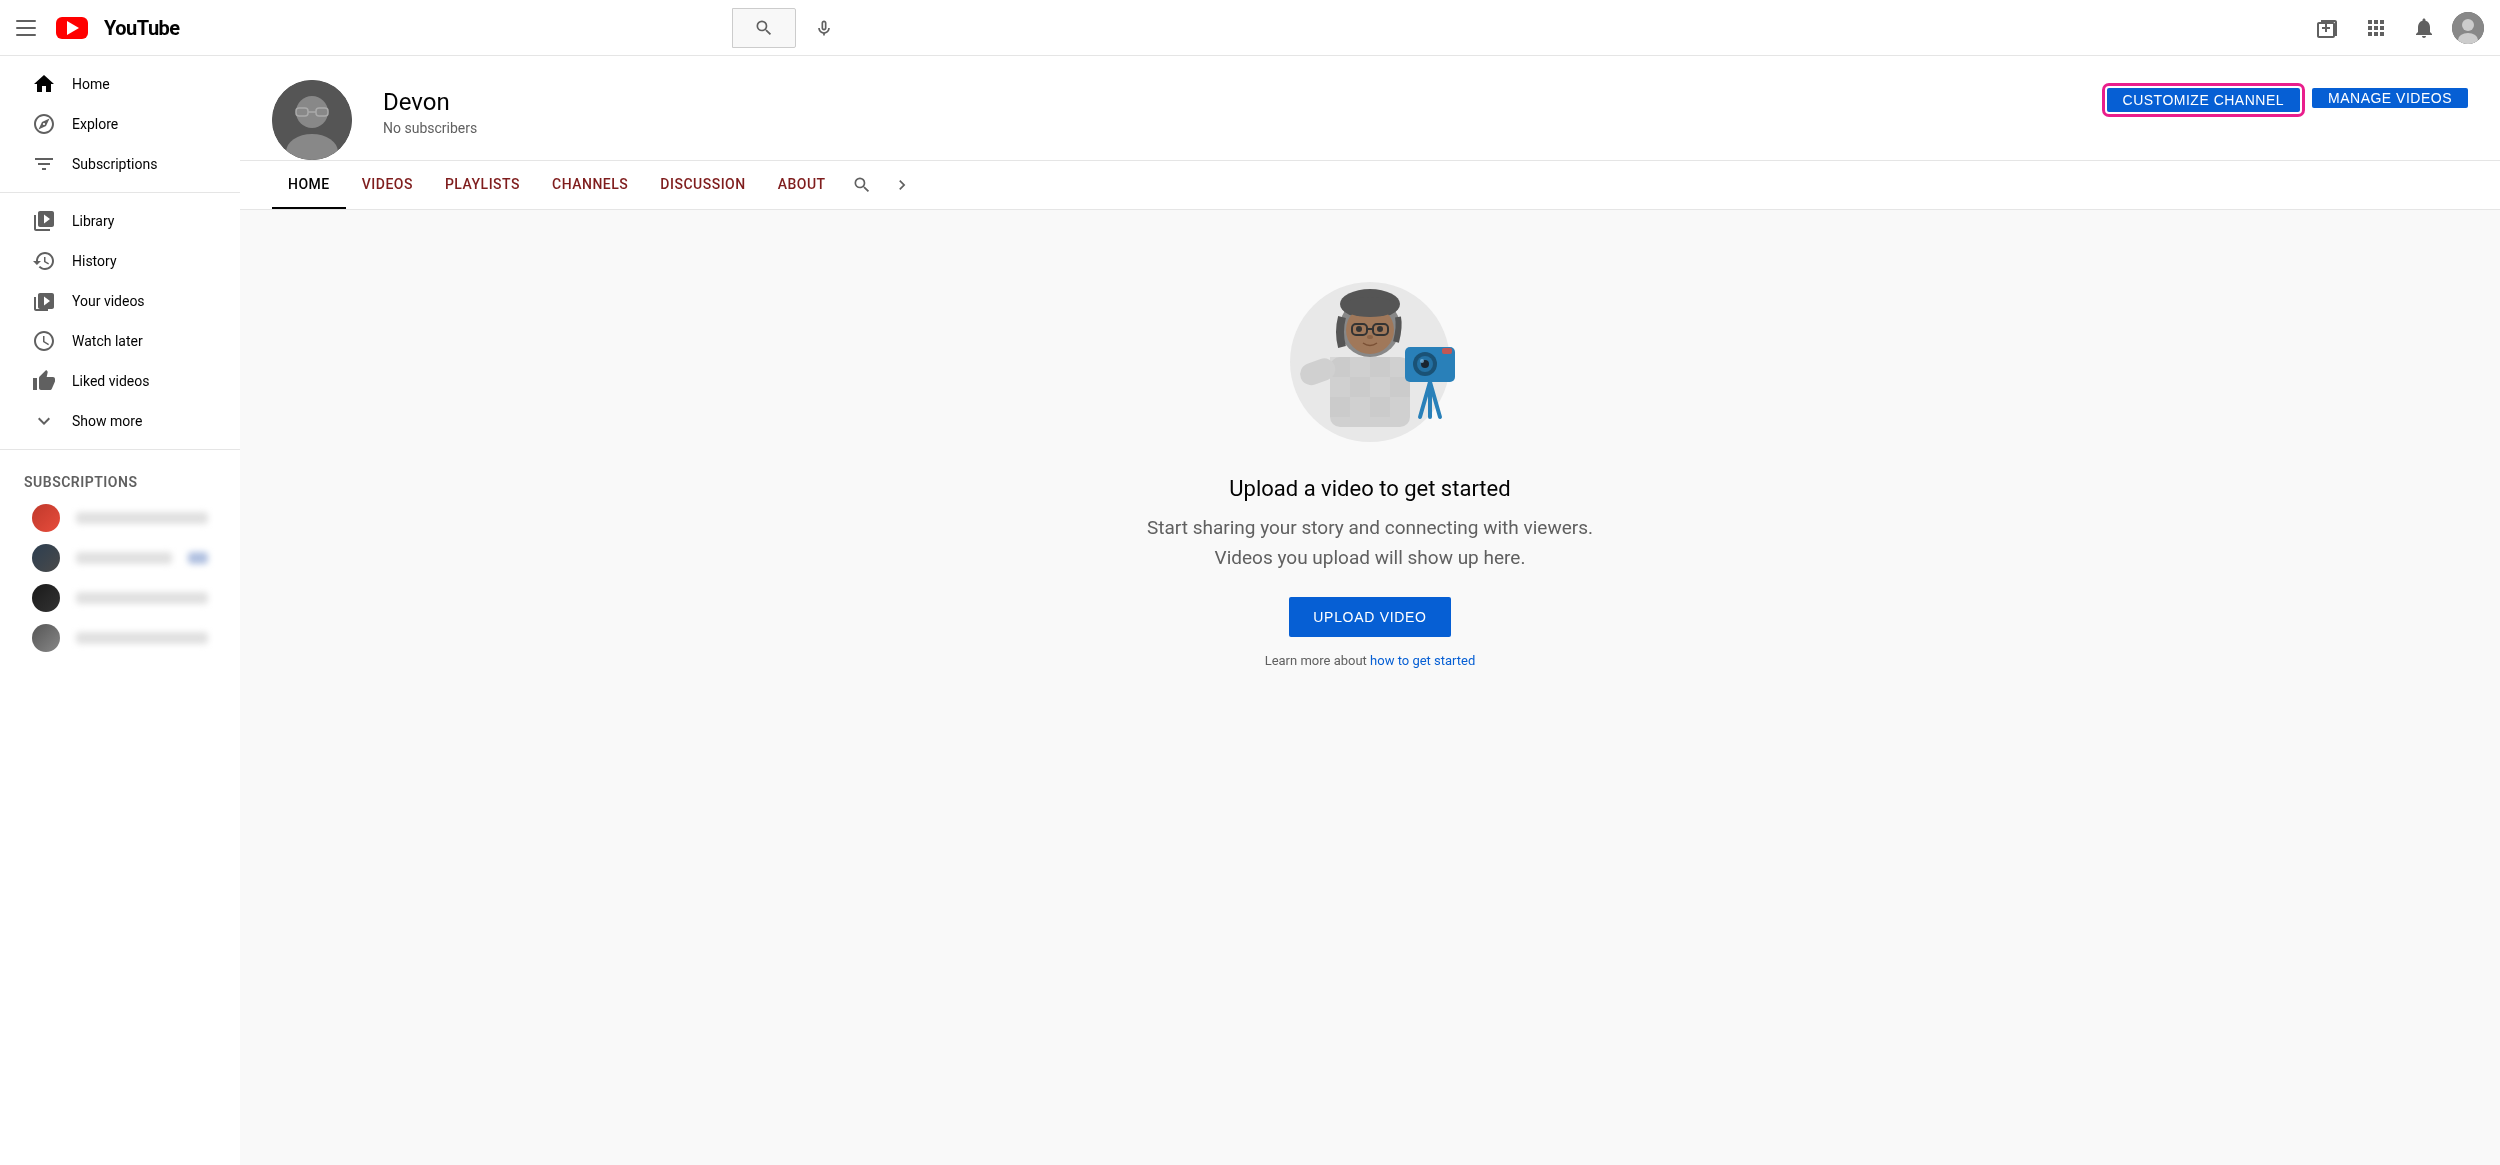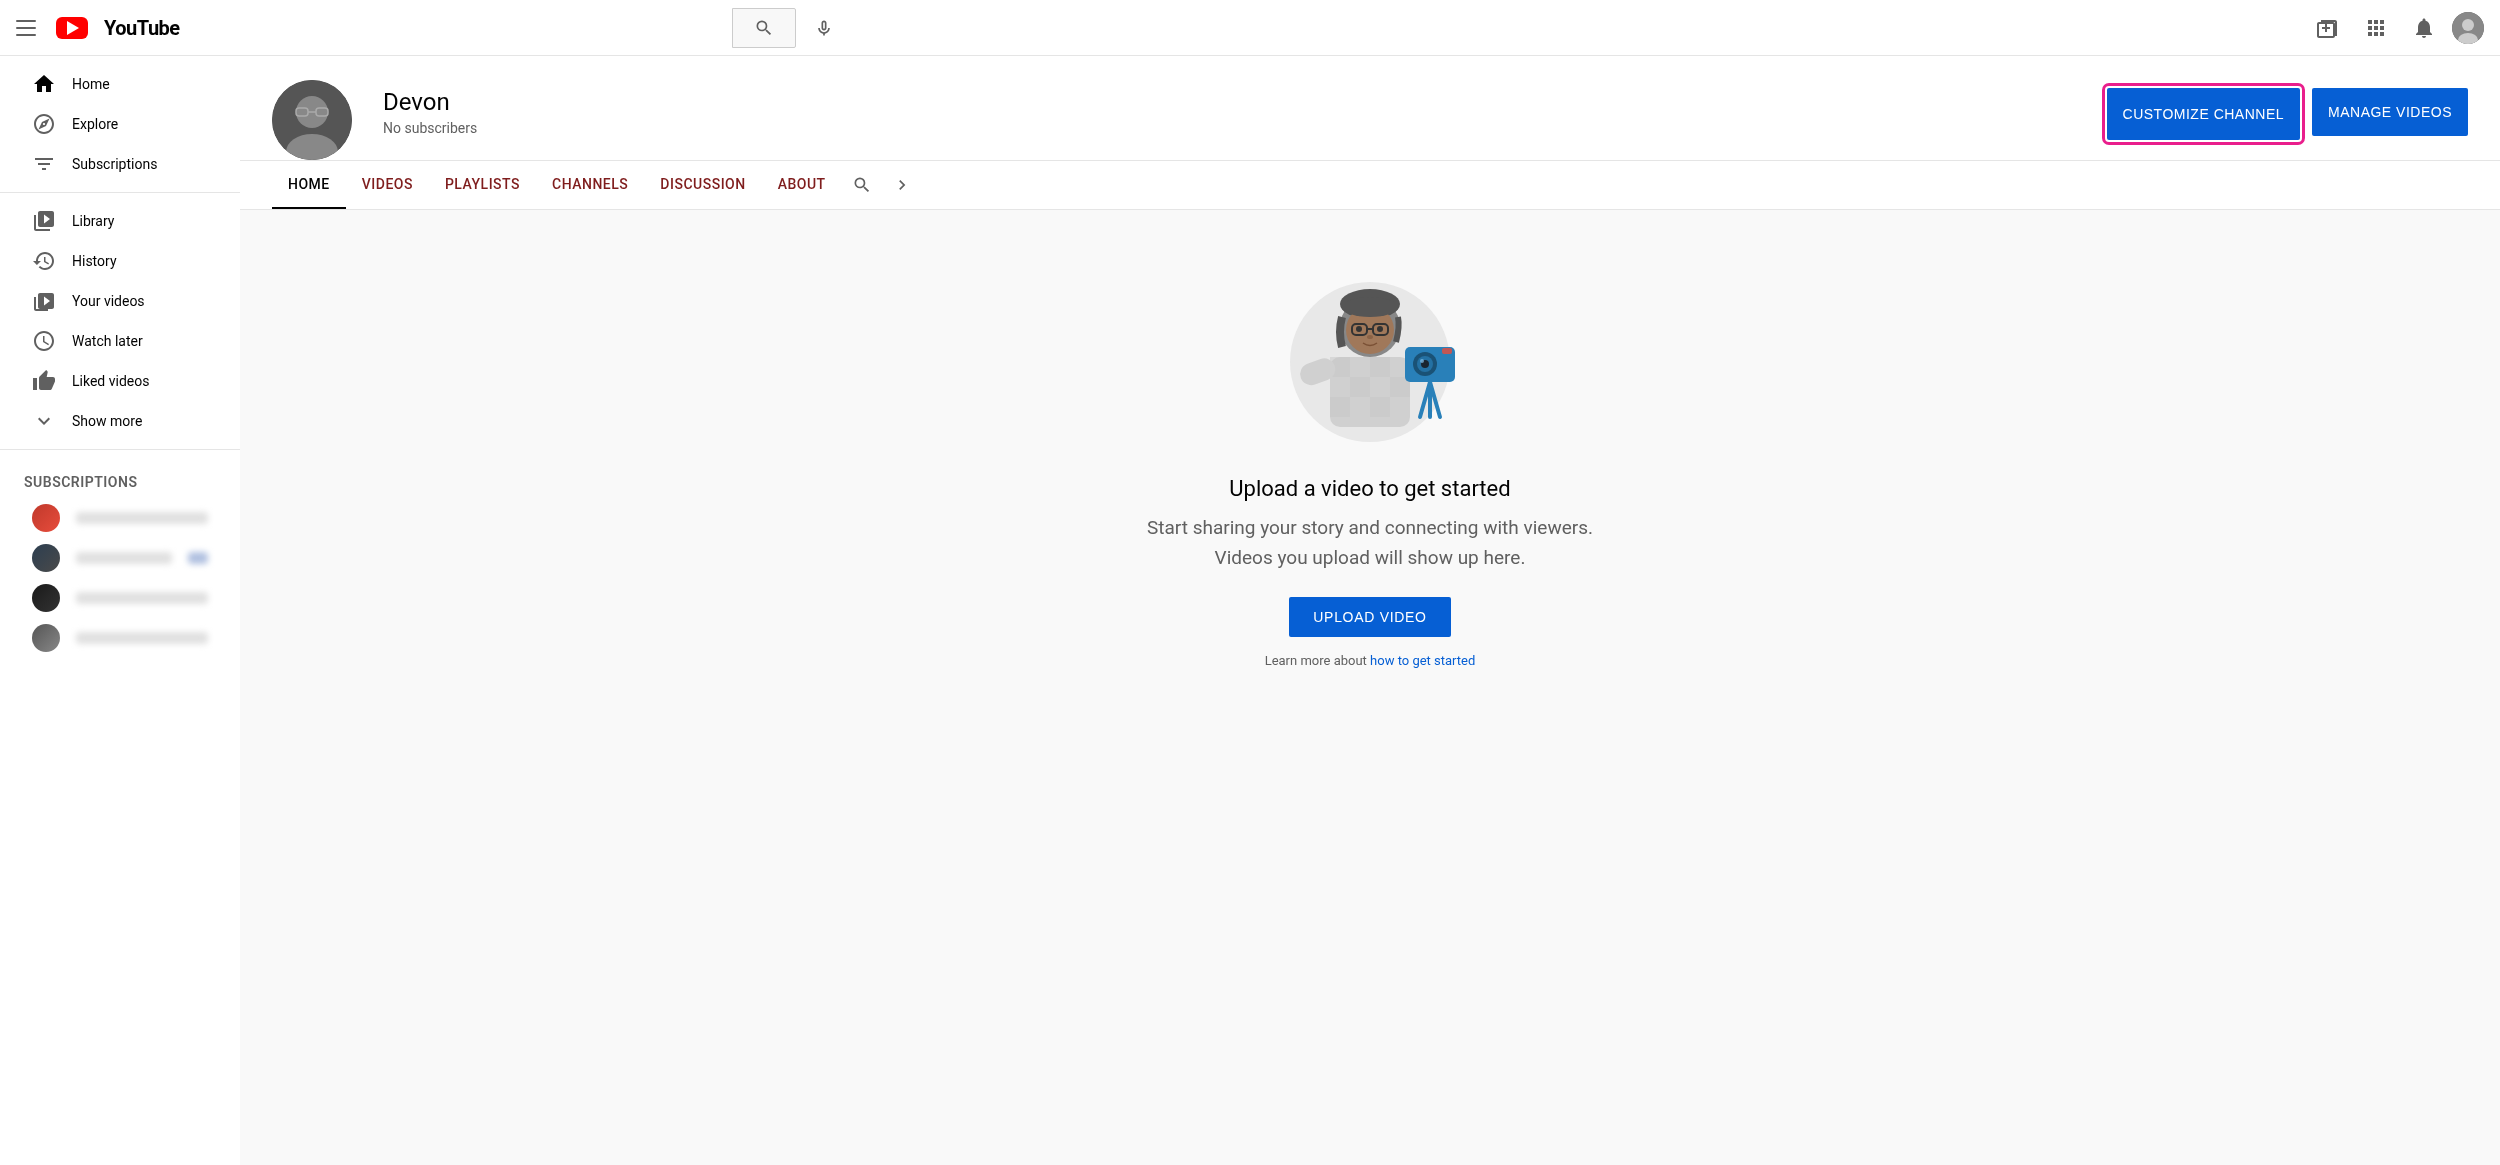--- a/index.html
+++ b/index.html
@@ -60,7 +60,7 @@
     .channel-name { font-size: 24px; font-weight: 400; margin-bottom: 4px; }
     .channel-sub { font-size: 14px; color: #606060; }
     .channel-actions { display: flex; gap: 12px; align-items: flex-start; padding-top: 8px; margin-left: auto; }
-    .btn-customize { background: #065fd4; color: #fff; border: none; padding: 0 16px; height: 52px; font-size: 14px; font-weight: 500; cursor: pointer; border-radius: 2px; outline: 3px solid #e91e8c; outline-offset: 2px; letter-spacing: 0.5px; }
+    .btn-customize { background: #065fd4; color: #fff; border: none; padding: 0 16px; height: 24px; font-size: 14px; font-weight: 500; cursor: pointer; border-radius: 2px; outline: 3px solid #e91e8c; outline-offset: 2px; letter-spacing: 0.5px; }
     .btn-manage { background: #065fd4; color: #fff; border: none; padding: 0 16px; height: 48px; font-size: 14px; font-weight: 500; cursor: pointer; border-radius: 2px; letter-spacing: 0.5px; }
 
     

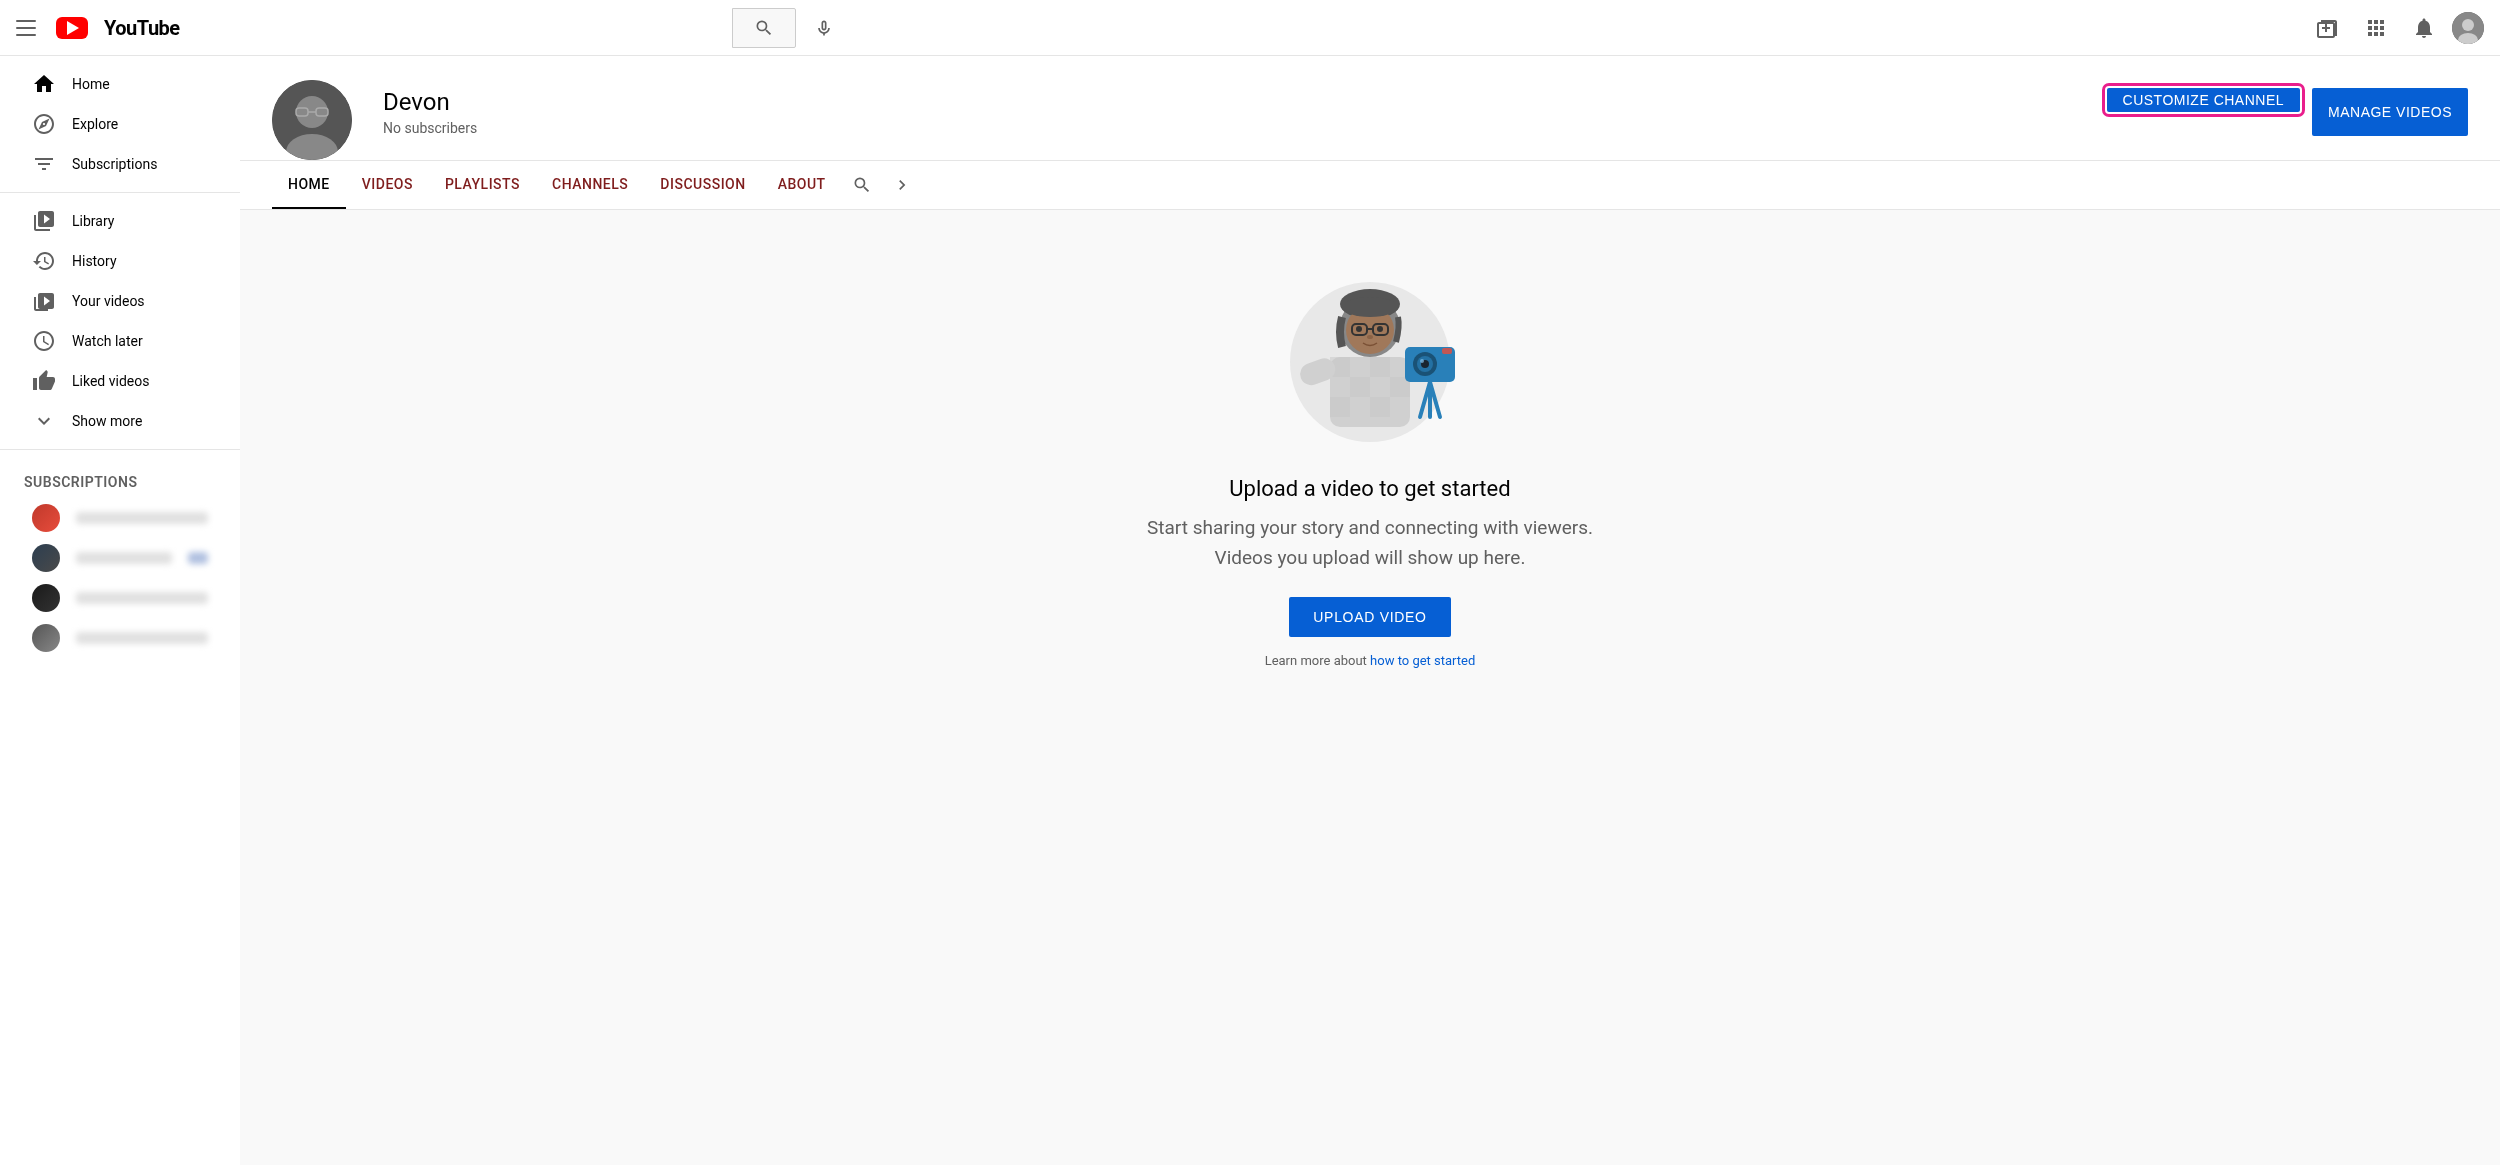--- a/index.html
+++ b/index.html
@@ -61,7 +61,7 @@
     .channel-sub { font-size: 14px; color: #606060; }
     .channel-actions { display: flex; gap: 12px; align-items: flex-start; padding-top: 8px; margin-left: auto; }
     .btn-customize { background: #065fd4; color: #fff; border: none; padding: 0 16px; height: 24px; font-size: 14px; font-weight: 500; cursor: pointer; border-radius: 2px; outline: 3px solid #e91e8c; outline-offset: 2px; letter-spacing: 0.5px; }
-    .btn-manage { background: #065fd4; color: #fff; border: none; padding: 0 16px; height: 48px; font-size: 14px; font-weight: 500; cursor: pointer; border-radius: 2px; letter-spacing: 0.5px; }
+    .btn-manage { background: #065fd4; color: #fff; border: none; padding: 0 16px; height: 20px; font-size: 14px; font-weight: 500; cursor: pointer; border-radius: 2px; letter-spacing: 0.5px; }
 
     
     .channel-tabs-wrap { background: #fff; border-bottom: 1px solid #e5e5e5; }

